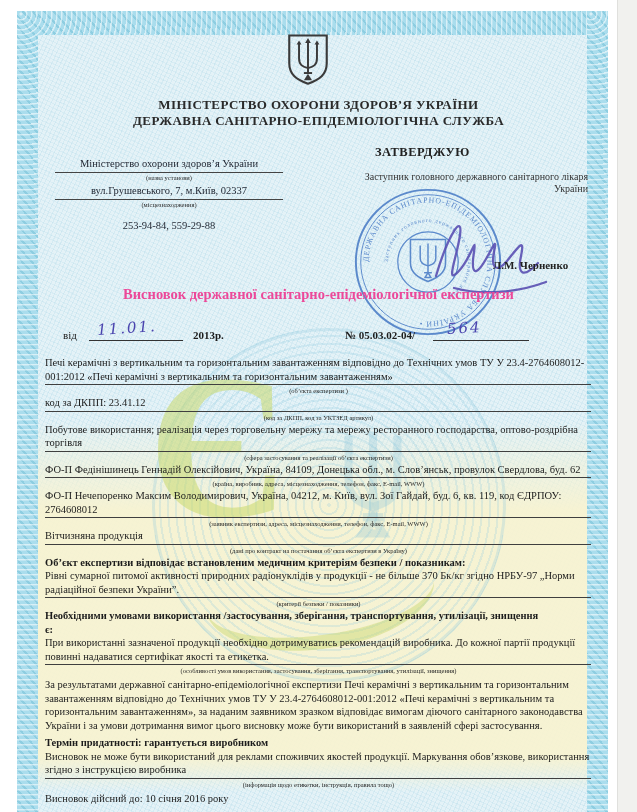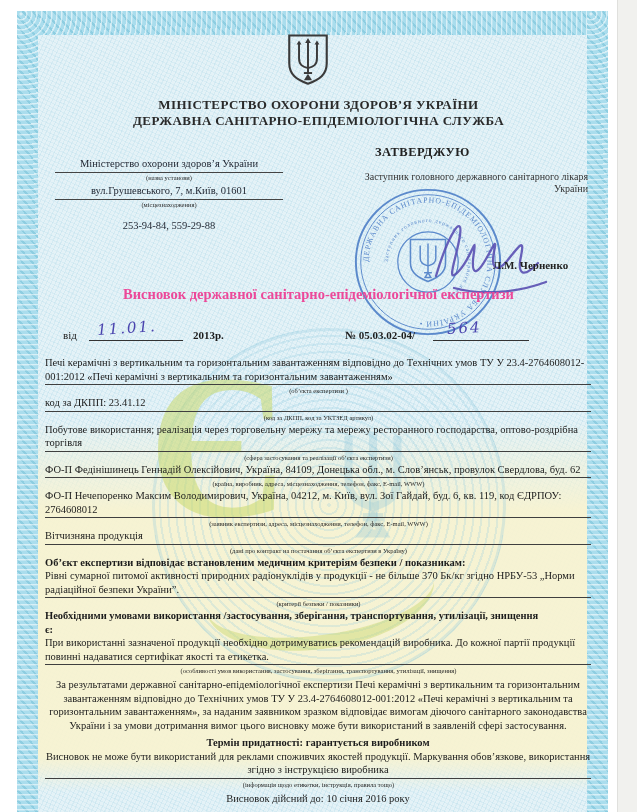--- a/index.html
+++ b/index.html
@@ -126,7 +126,7 @@
   <div class="issuer">
     <div class="big">Міністерство охорони здоров’я України</div>
     <div class="cap">(назва установи)</div>
-    <div class="big">вул.Грушевського, 7,  м.Київ, 01601</div>
+    <div class="big">вул.Грушевського, 7,  м.Київ, 02337</div>
     <div class="cap">(місцезнаходження)</div>
     <div class="phones">253-94-84, 559-29-88</div>
   </div>

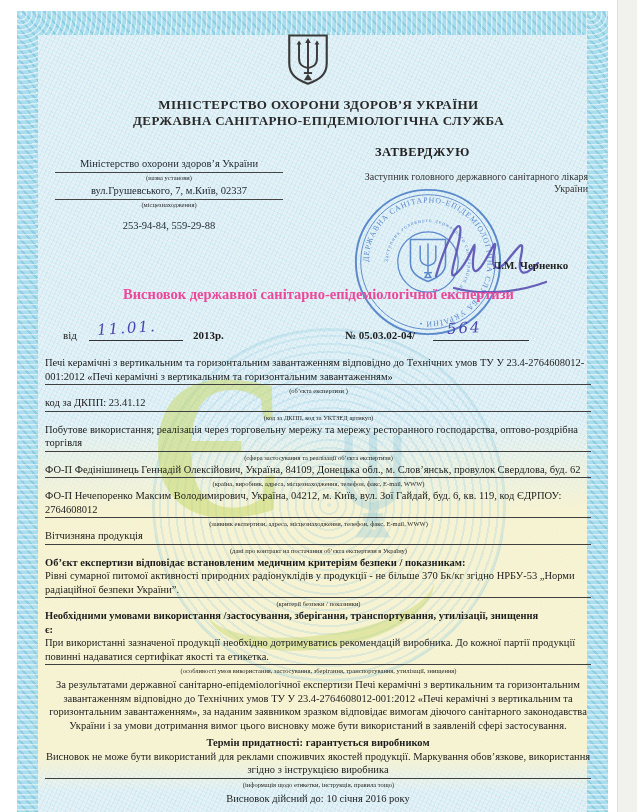--- a/index.html
+++ b/index.html
@@ -201,7 +201,7 @@
 
     <div class="sec u">
       <span class="b">Об’єкт експертизи  відповідає  встановленим  медичним критеріям безпеки / показникам:</span><br>
-      <span>Рівні сумарної питомої активності природних радіонуклідів у продукції - не більше 370 Бк/кг згідно НРБУ-53 „Норми радіаційної безпеки України”.</span>
+      <span>Рівні сумарної питомої активності природних радіонуклідів у продукції - не більше 370 Бк/кг згідно НРБУ-97 „Норми радіаційної безпеки України”.</span>
     </div>
     <div class="cap">(критерії безпеки / показники)</div>
 

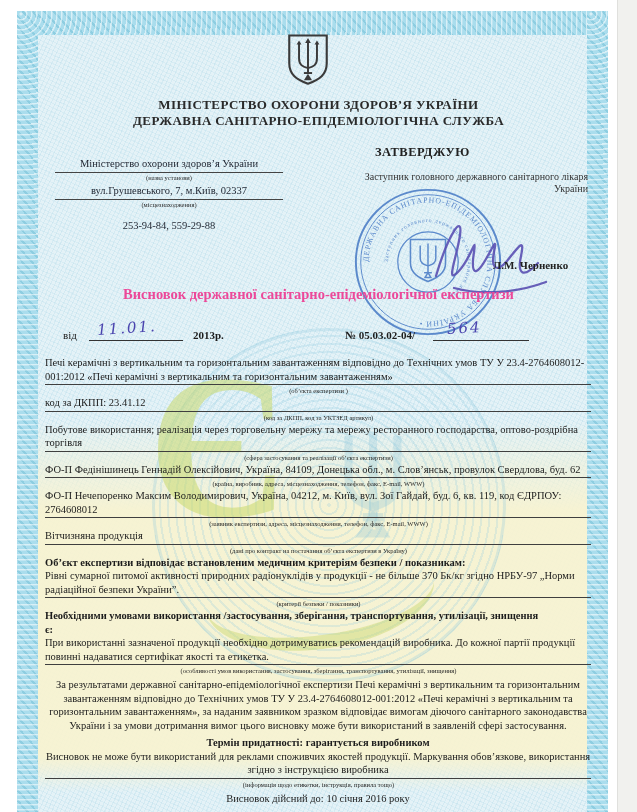--- a/index.html
+++ b/index.html
@@ -75,7 +75,7 @@
   .sec .b{font-weight:bold;}
   .lead2{display:block;}
   .cap{font-size:6.5px;line-height:7px;text-align:center;margin:2px 0 2px;color:#262626;}
-  .mt{margin-top:4px;text-align:center;}
+  .mt{margin-top:4px;}
 </style>
 </head>
 <body>

